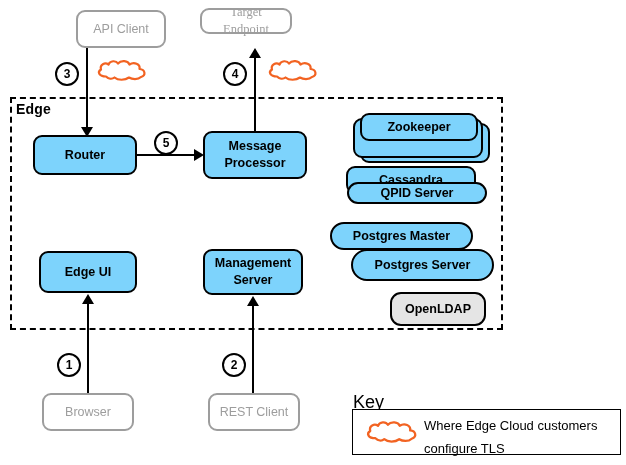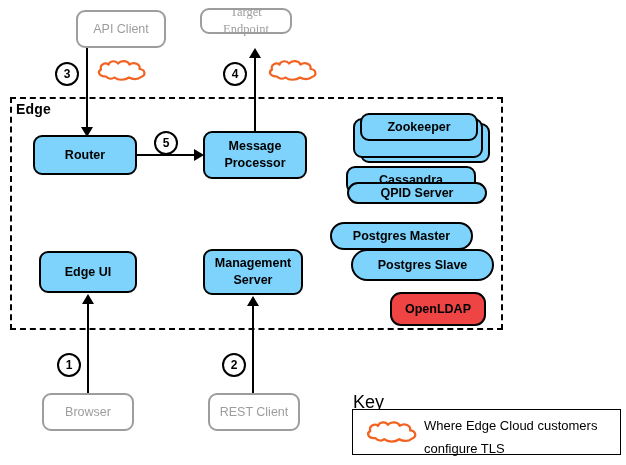--- a/index.html
+++ b/index.html
@@ -212,7 +212,7 @@
   </div>
 
   <div class="node pill" style="left:351px;top:249px;width:143px;height:32px;">
-    <span class="lbl">Postgres Slave</span>
+    <span class="lbl">Postgres Server</span>
   </div>
   <div class="node pill" style="left:330px;top:222px;width:143px;height:28px;">
     <span class="lbl">Postgres Master</span>

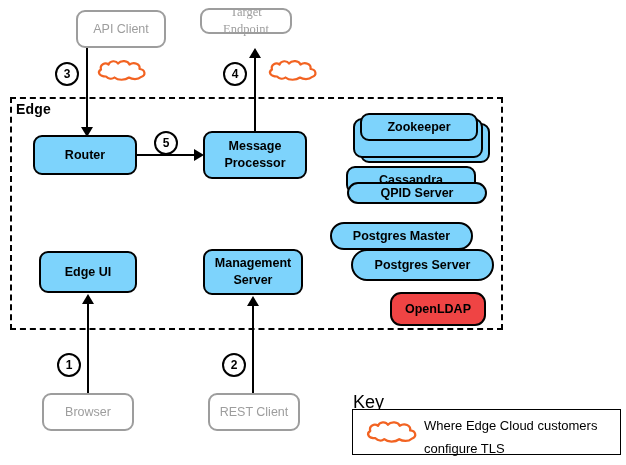--- a/index.html
+++ b/index.html
@@ -37,7 +37,7 @@
     font-weight:normal;
     font-size:12.5px;
   }
-  .node.light{ background:#ef4444; }
+  .node.light{ background:#e5e5e5; }
   .node.pill{ border-radius:22px; }
   .node .lbl{ display:block; white-space:pre-line; }
 

